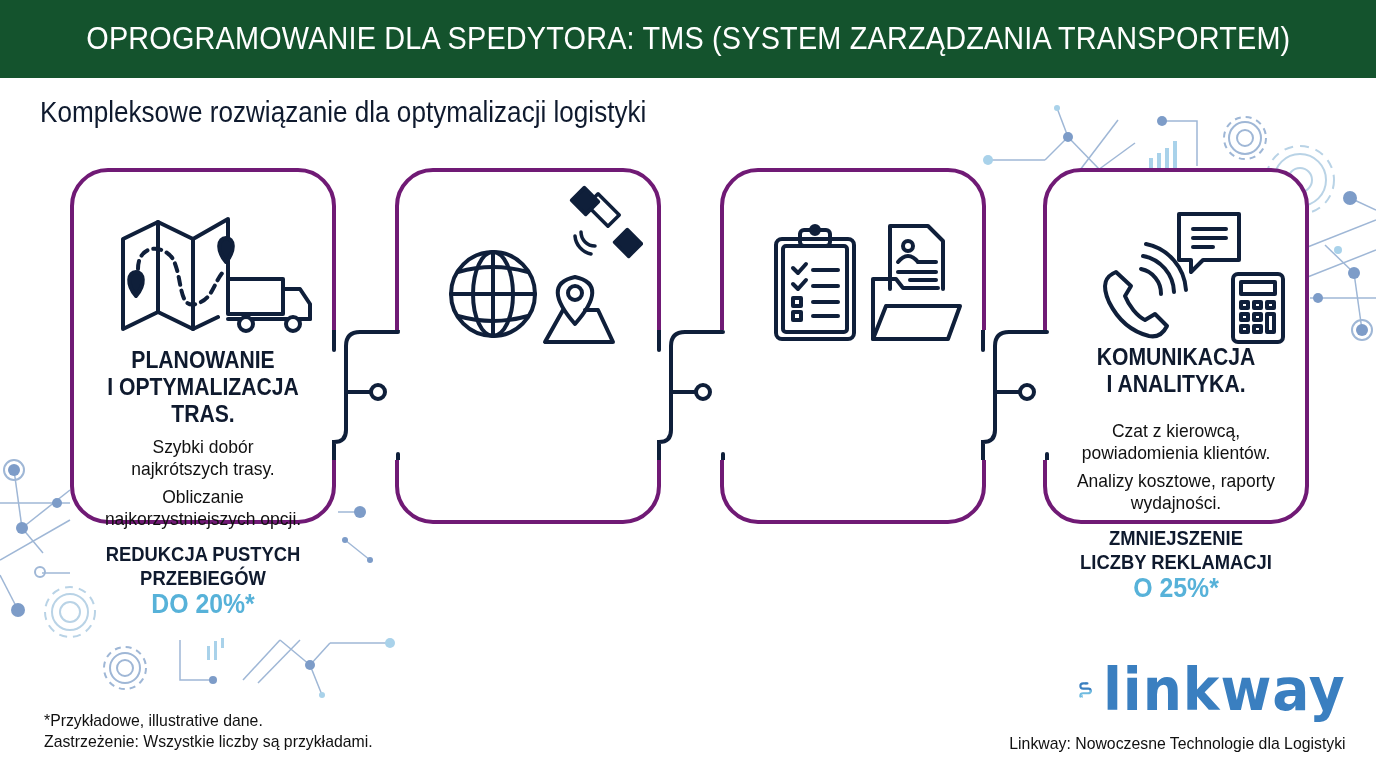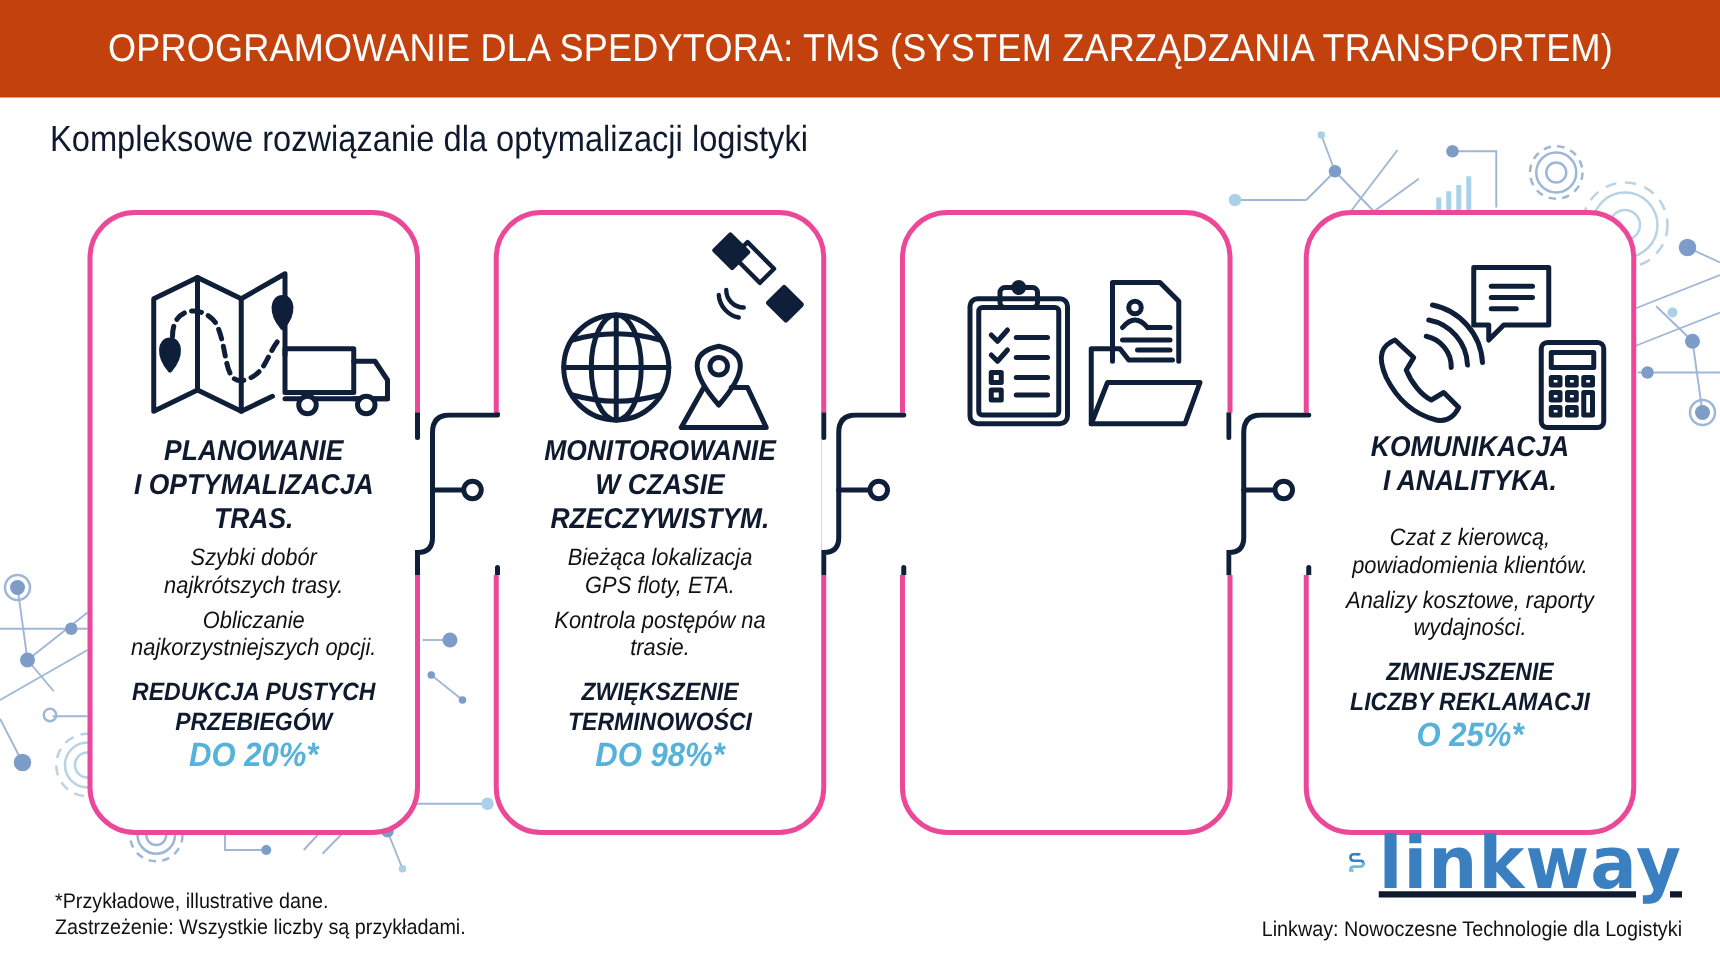--- a/index.html
+++ b/index.html
@@ -8,7 +8,7 @@
 
     .header {
       position: absolute; left: 0; top: 0; width: 1376px; height: 78px;
-      background: #c2410c;
+      background: #14532d;
       display: flex; align-items: center; justify-content: center;
     }
     .header-title {

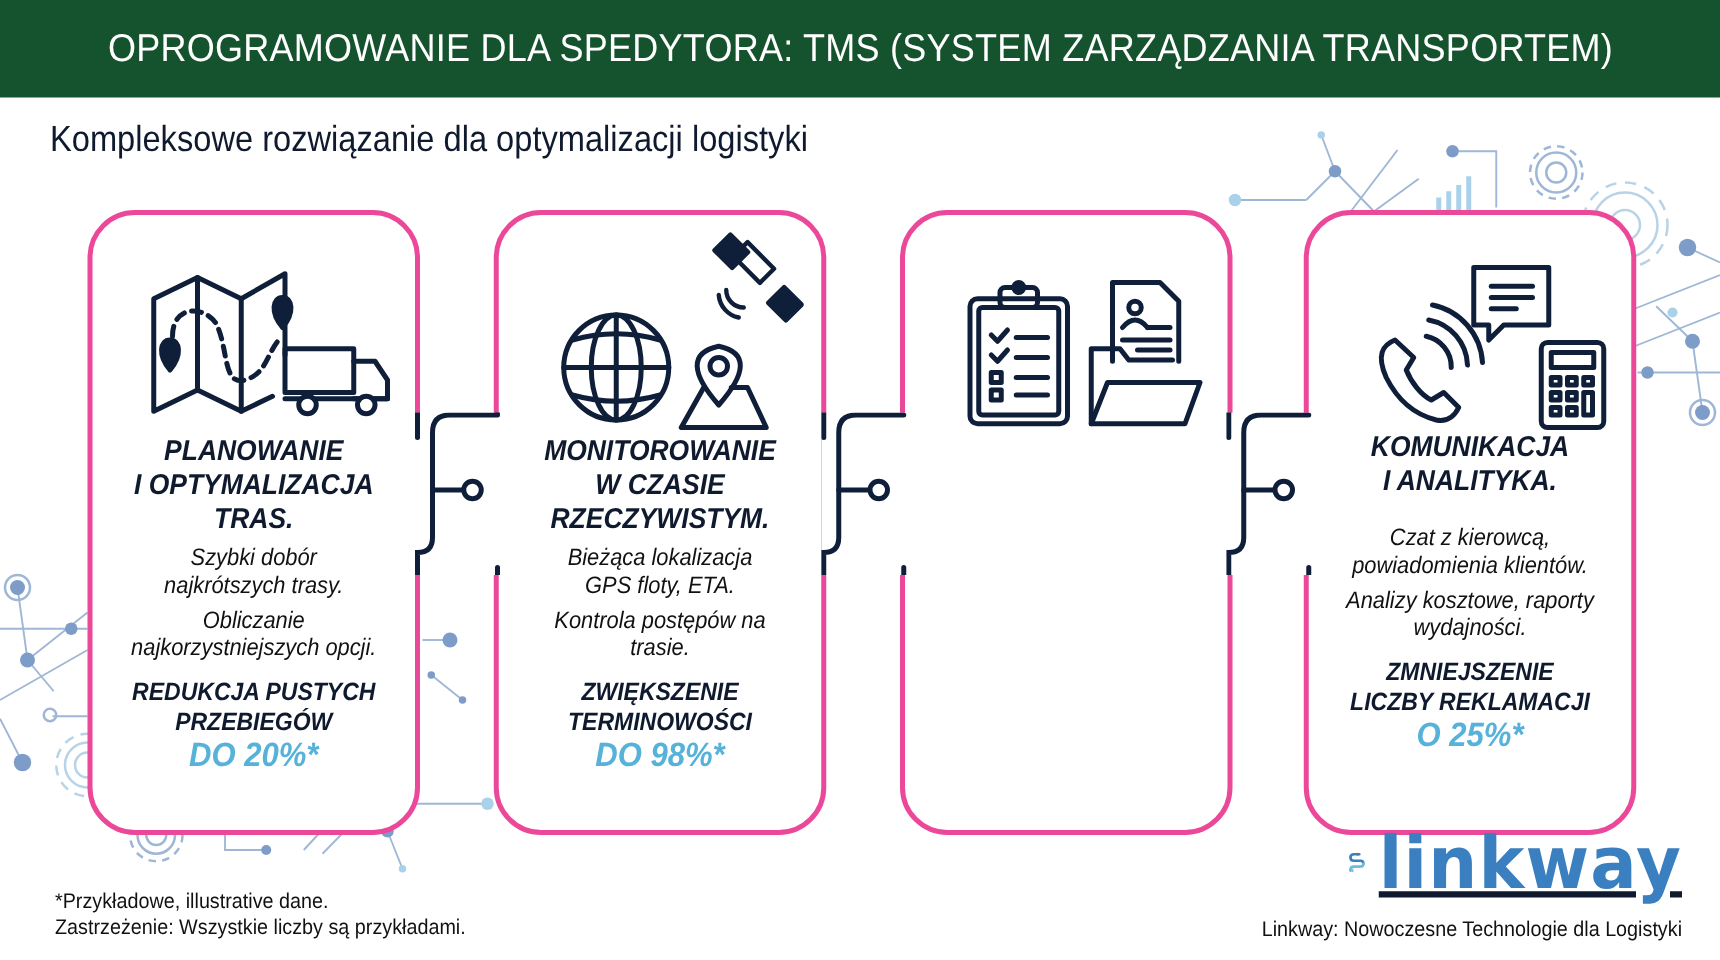--- a/index.html
+++ b/index.html
@@ -23,8 +23,8 @@
     .bg-deco { position: absolute; left: 0; top: 0; width: 1376px; height: 768px; pointer-events: none; }
 
     .card {
-      position: absolute; top: 168px; width: 266px; height: 500px;
-      border: 4px solid #ec4899; border-radius: 38px; background: #ffffff; font-style: italic;
+      position: absolute; top: 168px; width: 266px; height: 356px;
+      border: 4px solid #701a75; border-radius: 38px; background: #ffffff;
     }
     .card .icon-area { position: absolute; left: 0; right: 0; top: 12px; height: 170px; display: flex; justify-content: center; }
     .card .content { position: absolute; left: 4px; right: 4px; top: 175px; bottom: 10px; text-align: center; }

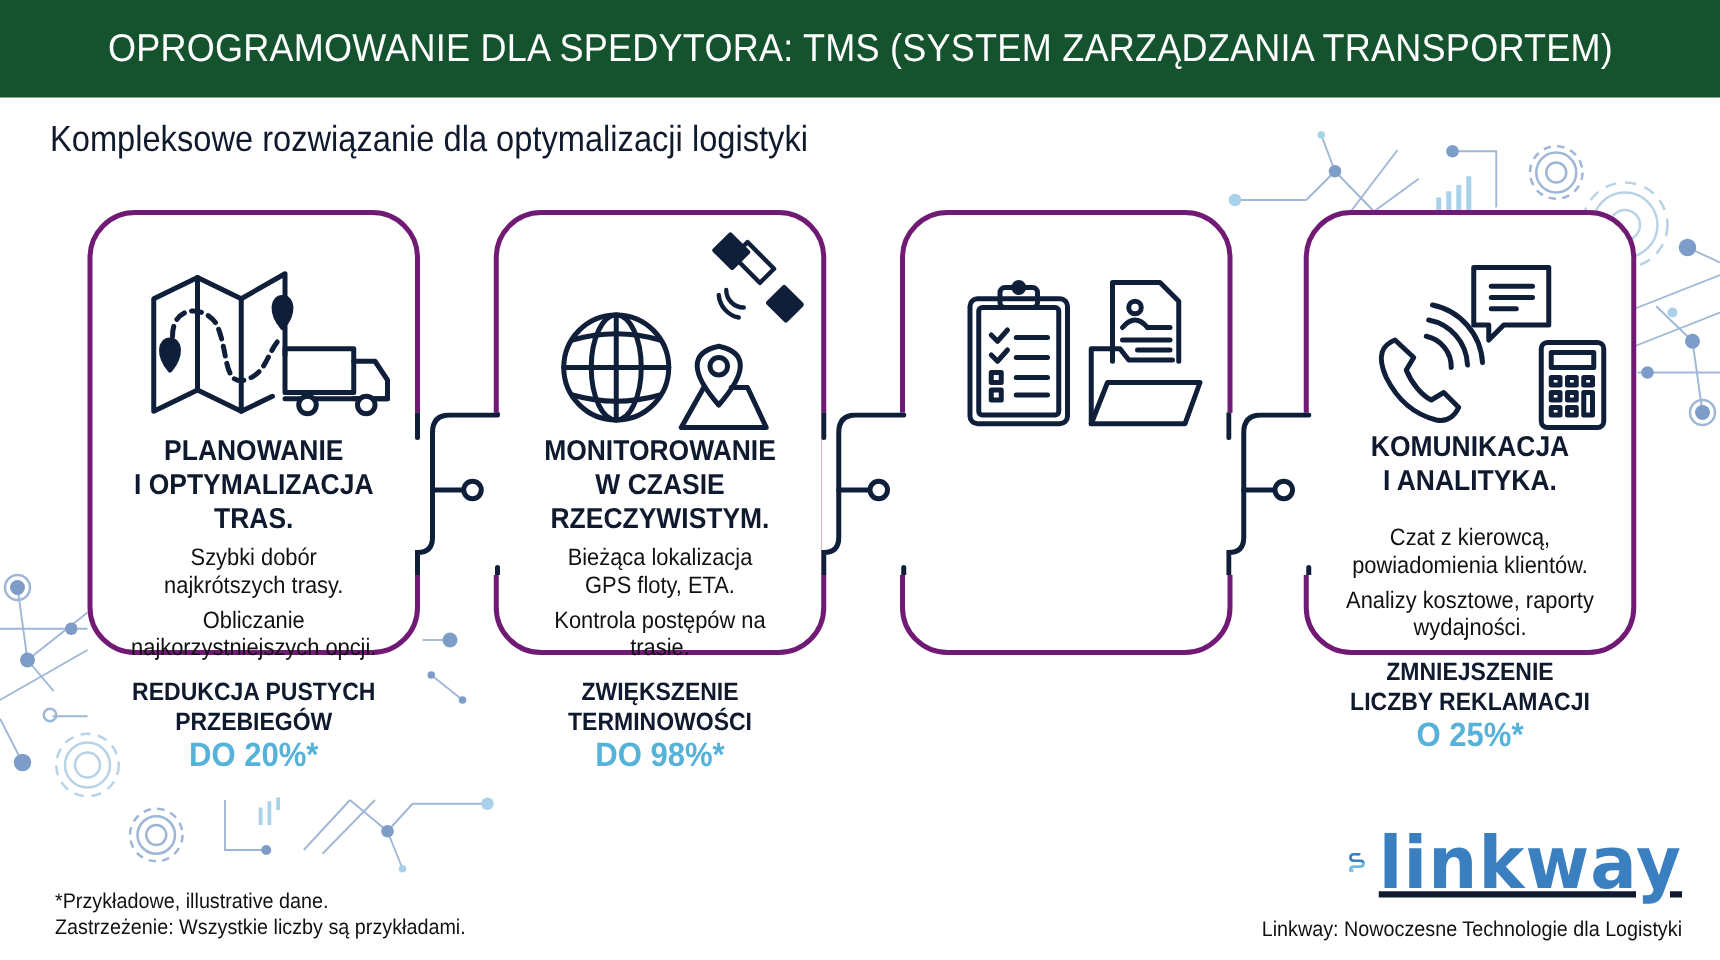--- a/index.html
+++ b/index.html
@@ -219,18 +219,6 @@
       </g>
     </svg>
   </div>
-  <div class="content">
-    <div class="card-title">MONITOROWANIE
-W CZASIE
-RZECZYWISTYM.</div>
-    <div class="card-desc">Bieżąca lokalizacja
-GPS floty, ETA.</div>
-    <div class="card-desc">Kontrola postępów na
-trasie.</div>
-    <div class="metric-label">ZWIĘKSZENIE
-TERMINOWOŚCI</div>
-    <div class="metric-value">DO 98%*</div>
-  </div>
 </div>
 
 <div class="card" style="left:720px;">

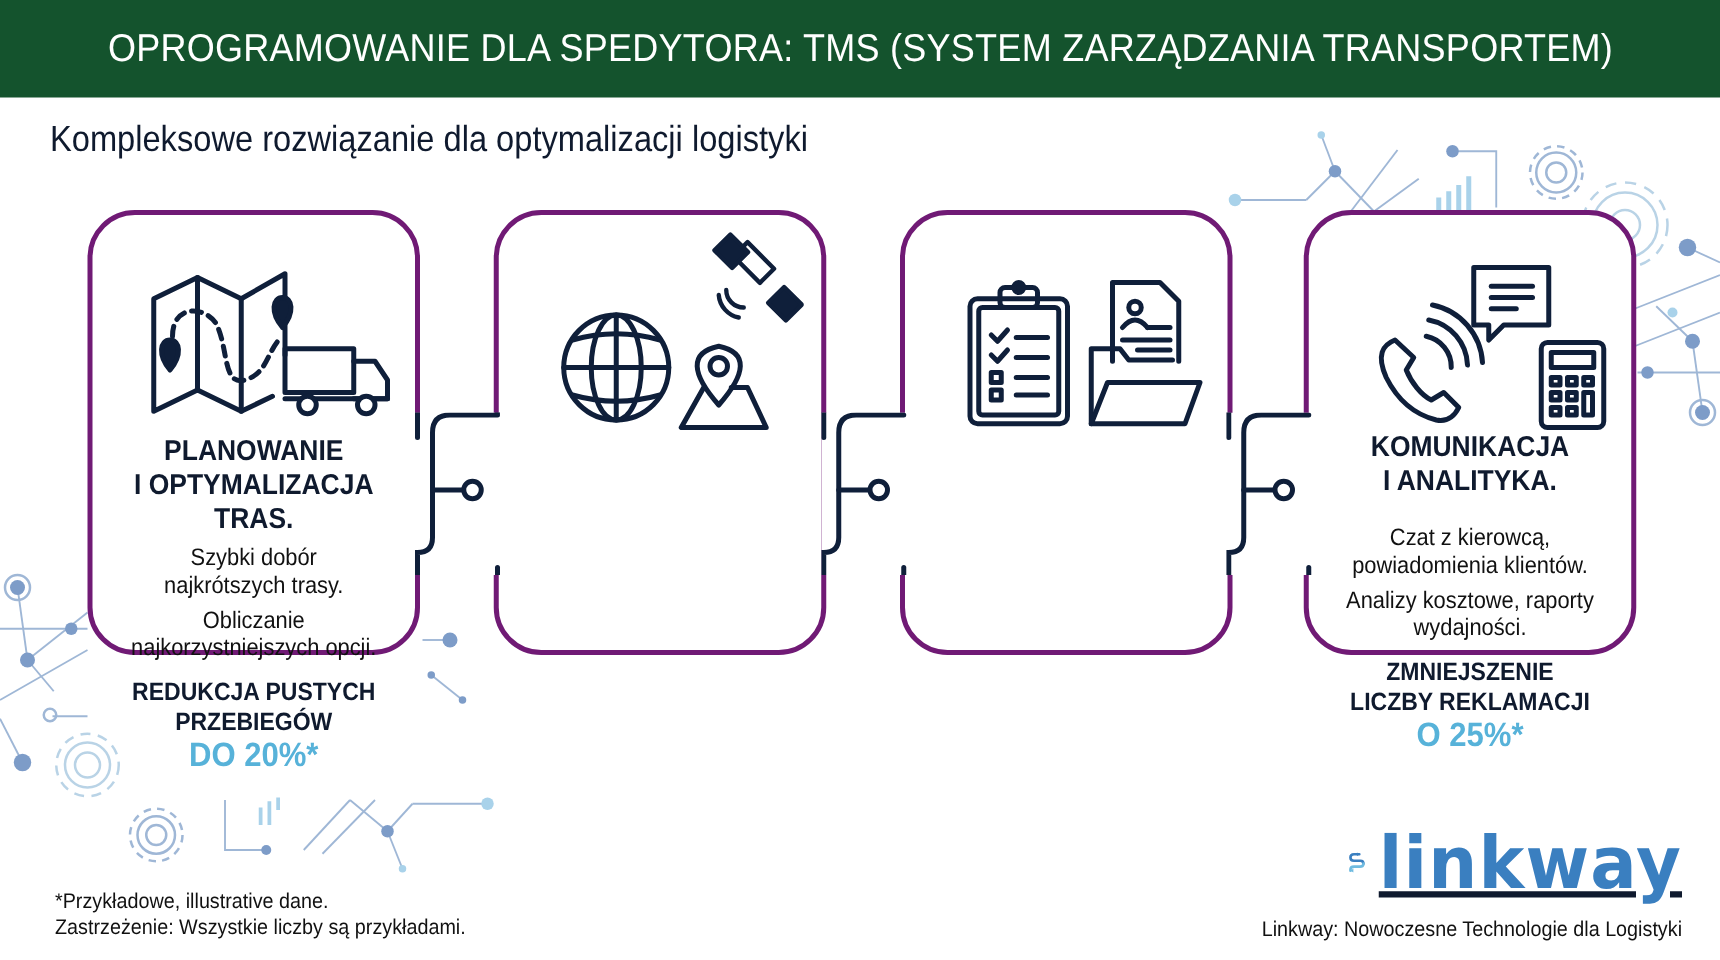--- a/index.html
+++ b/index.html
@@ -56,7 +56,7 @@
       position: absolute; right: 30px; top: 734px; font-size: 17px; color: #111;
       transform: scaleX(0.93); transform-origin: right top; white-space: nowrap;
     }
-    .logo { position: absolute; left: 1078px; top: 652px; width: 280px; height: 76px; display: flex; align-items: center; text-decoration: underline; }
+    .logo { position: absolute; left: 1078px; top: 652px; width: 280px; height: 76px; display: flex; align-items: center; }
     .logo-text {
       font-size: 58px; font-weight: 700; color: #3a7fc0; letter-spacing: 1px; margin-left: 10px;
       font-family: "DejaVu Sans", sans-serif; transform: scaleX(0.95); transform-origin: left center;

